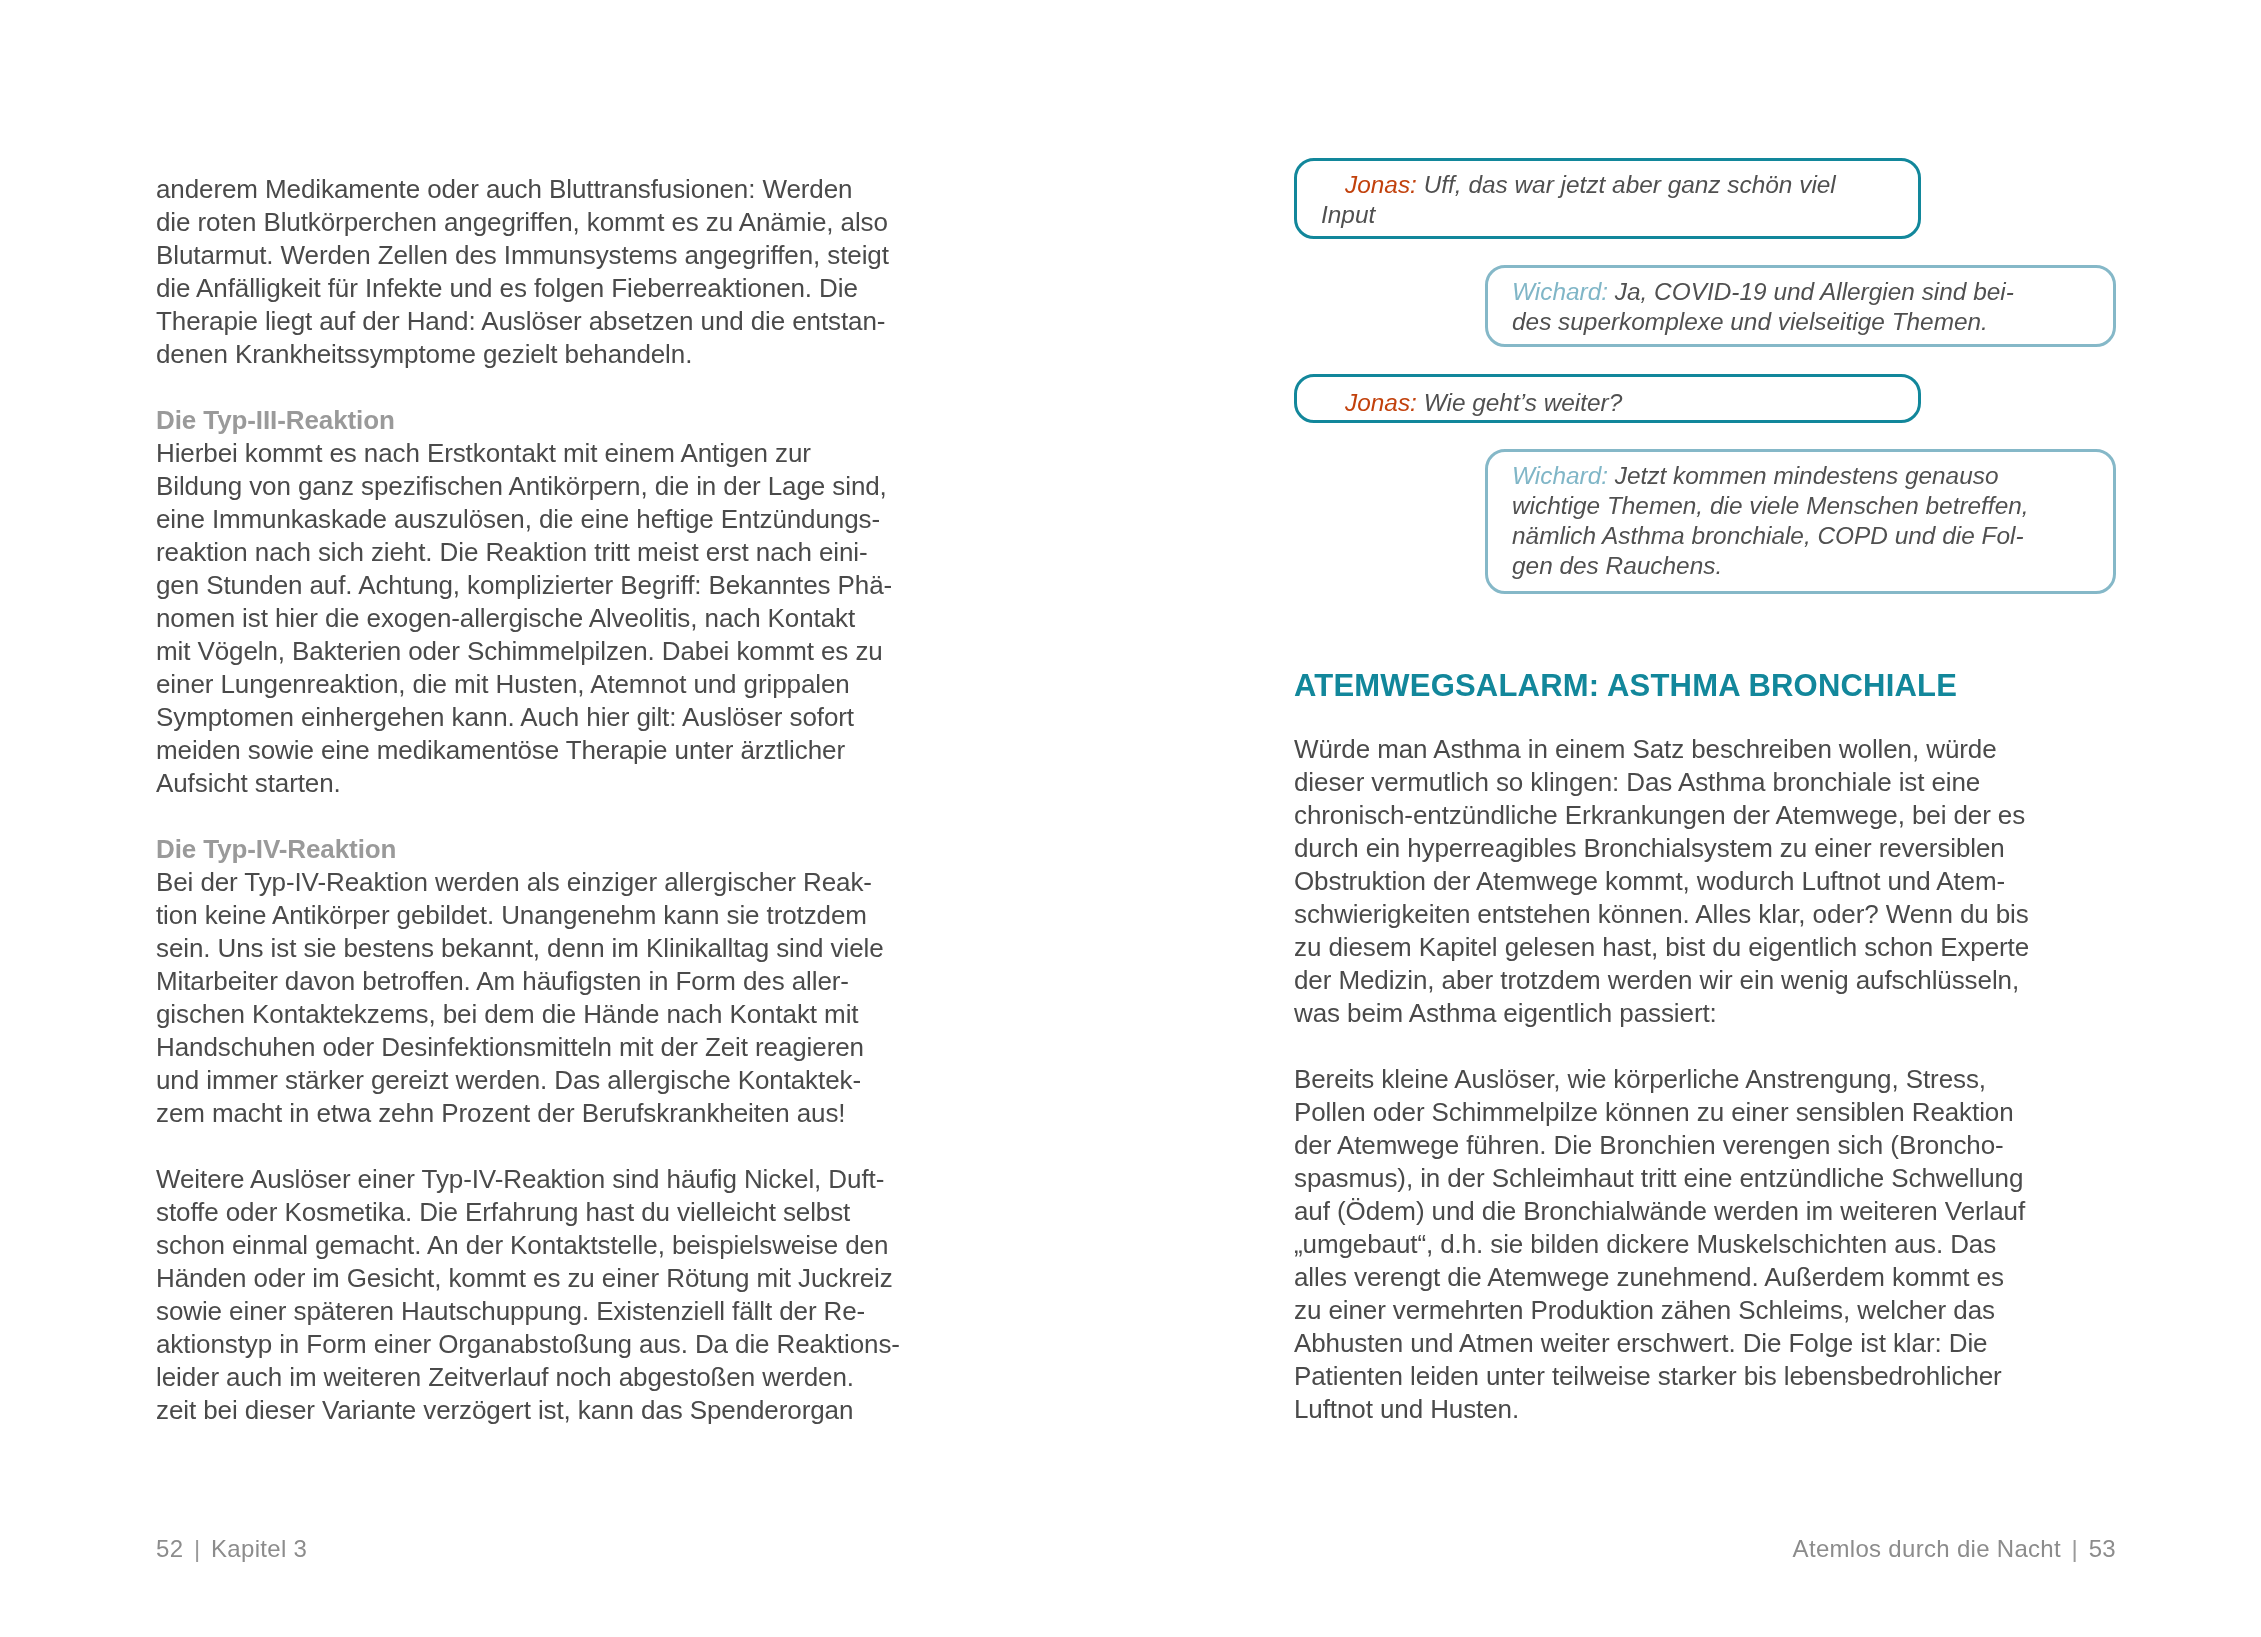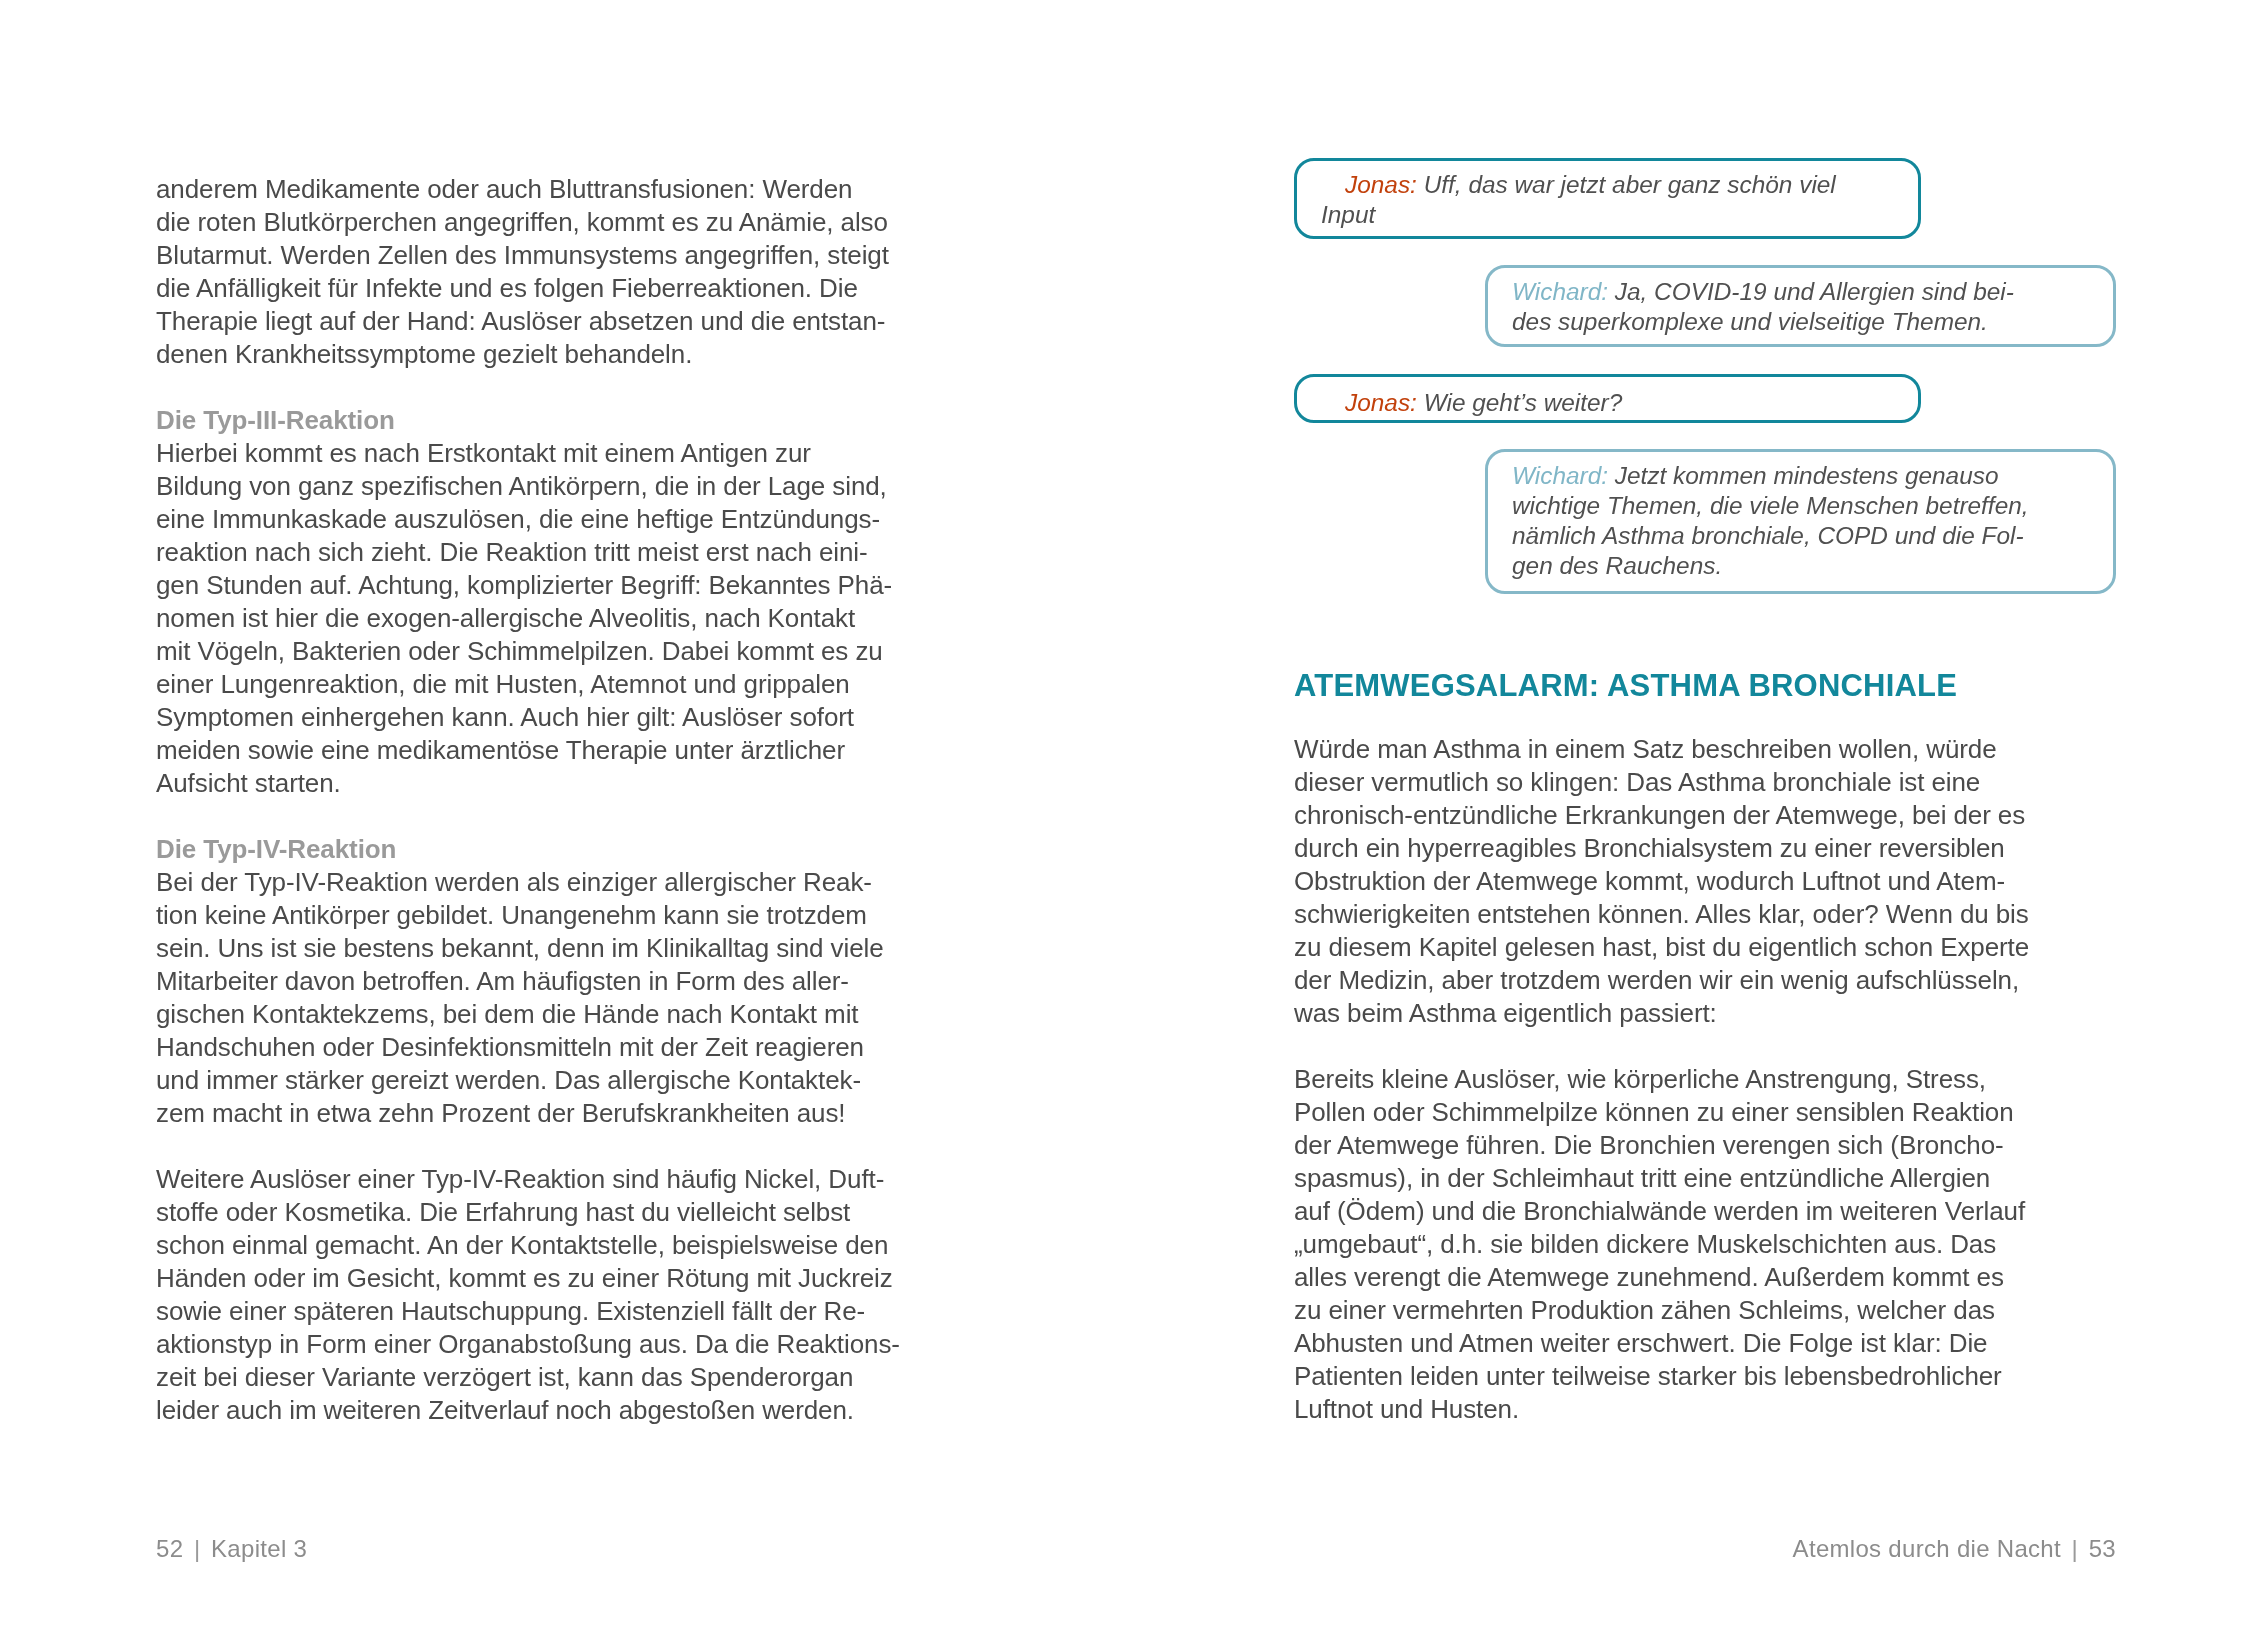--- a/index.html
+++ b/index.html
@@ -132,7 +132,7 @@
     <span class="line">Bereits kleine Auslöser, wie körperliche Anstrengung, Stress,</span>
     <span class="line">Pollen oder Schimmelpilze können zu einer sensiblen Reaktion</span>
     <span class="line">der Atemwege führen. Die Bronchien verengen sich (Broncho-</span>
-    <span class="line">spasmus), in der Schleimhaut tritt eine entzündliche Allergien</span>
+    <span class="line">spasmus), in der Schleimhaut tritt eine entzündliche Schwellung</span>
     <span class="line">auf (Ödem) und die Bronchialwände werden im weiteren Verlauf</span>
     <span class="line">„umgebaut“, d.h. sie bilden dickere Muskelschichten aus. Das</span>
     <span class="line">alles verengt die Atemwege zunehmend. Außerdem kommt es</span>

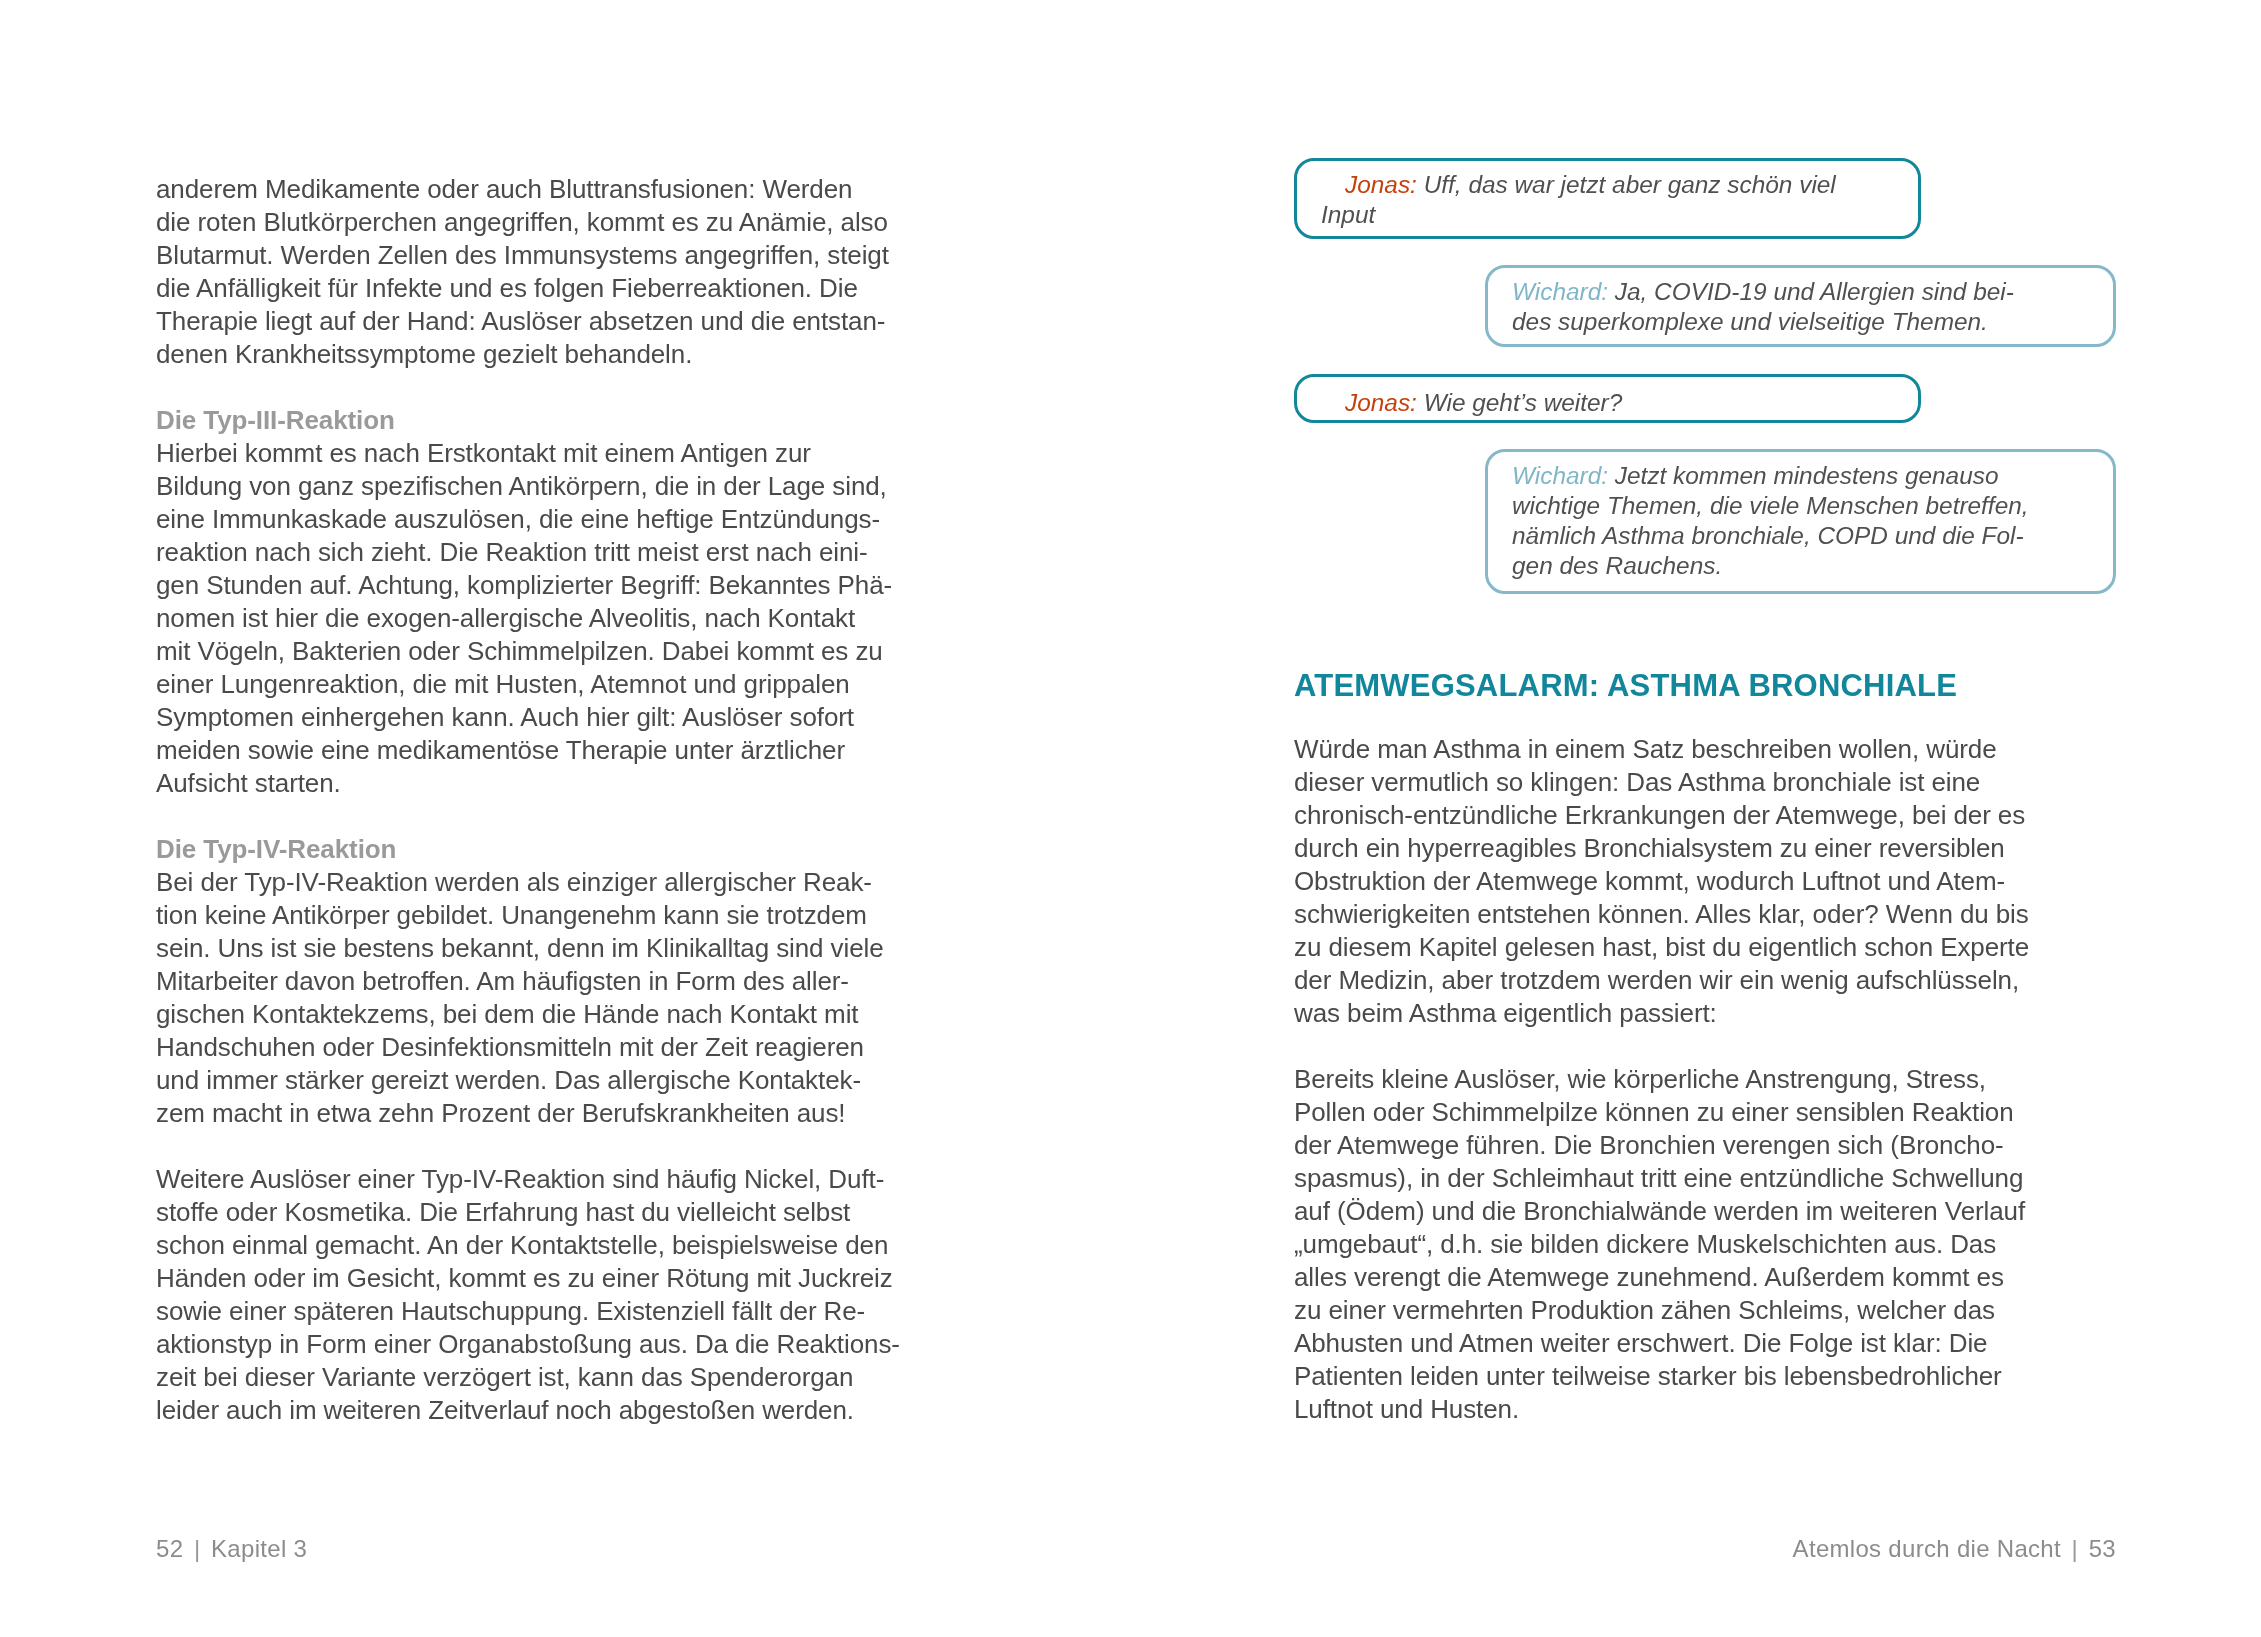--- a/index.html
+++ b/index.html
@@ -82,8 +82,8 @@
       <span class="line">Händen oder im Gesicht, kommt es zu einer Rötung mit Juckreiz</span>
       <span class="line">sowie einer späteren Hautschuppung. Existenziell fällt der Re-</span>
       <span class="line">aktionstyp in Form einer Organabstoßung aus. Da die Reaktions-</span>
+      <span class="line">leider auch im weiteren Zeitverlauf noch abgestoßen werden.</span>
       <span class="line">zeit bei dieser Variante verzögert ist, kann das Spenderorgan</span>
-      <span class="line">leider auch im weiteren Zeitverlauf noch abgestoßen werden.</span>
     </p>
   </div>
 </div>

